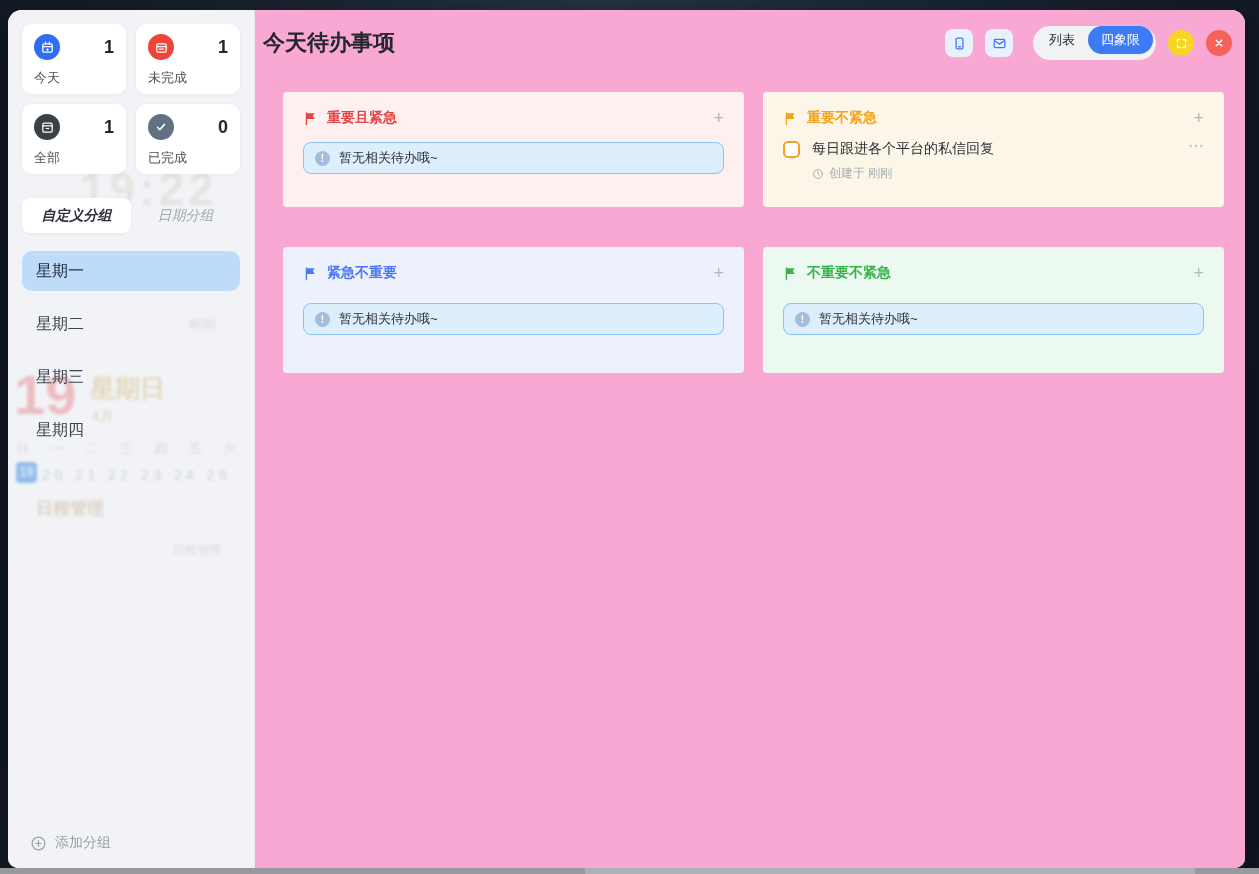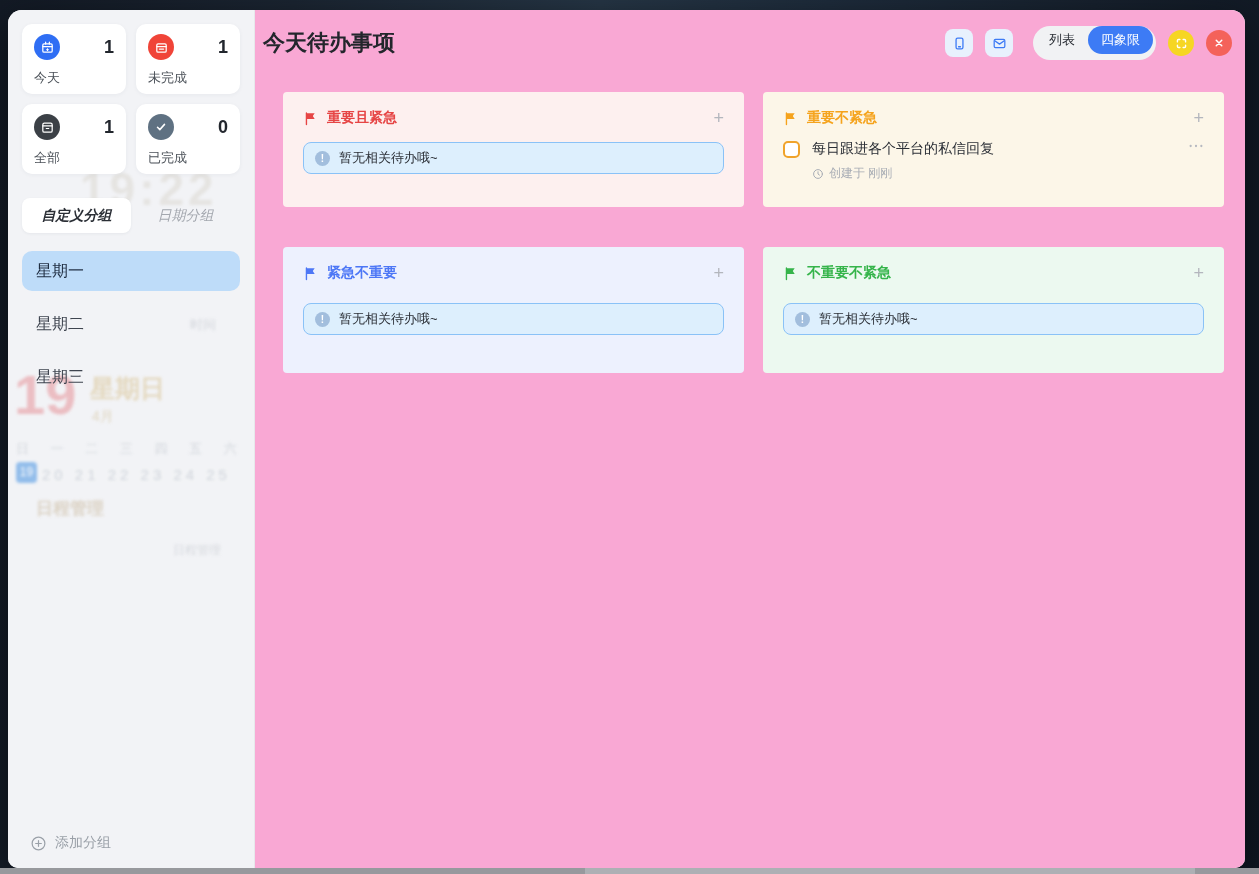--- a/index.html
+++ b/index.html
@@ -185,6 +185,7 @@
       <li class="group-item selected">星期一</li>
       <li class="group-item">星期二</li>
       <li class="group-item">星期三</li>
+      <li class="group-item">星期四</li>
     </ul>
 
     <div class="add-group">

